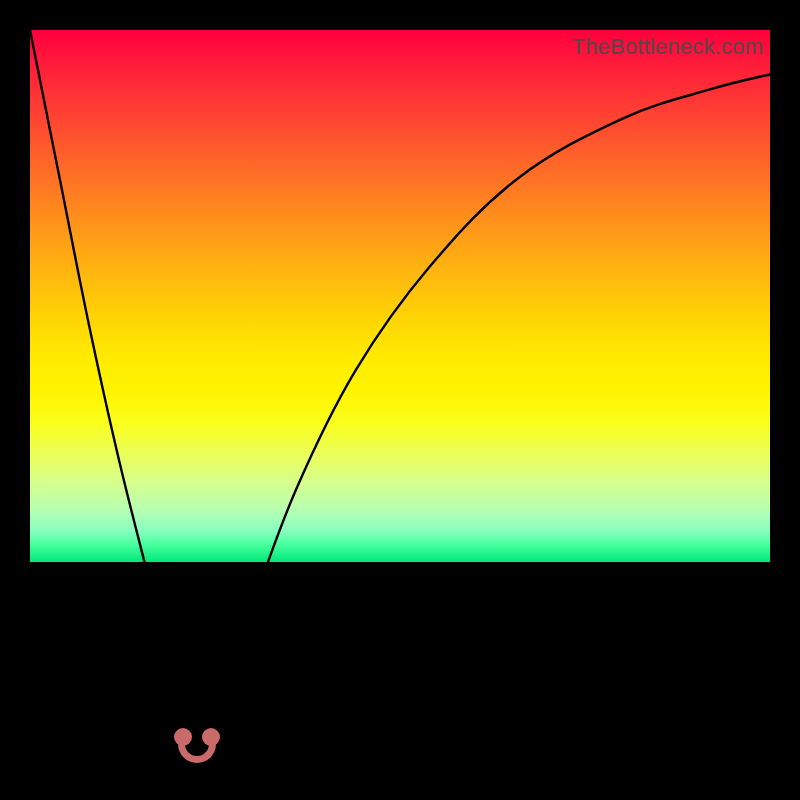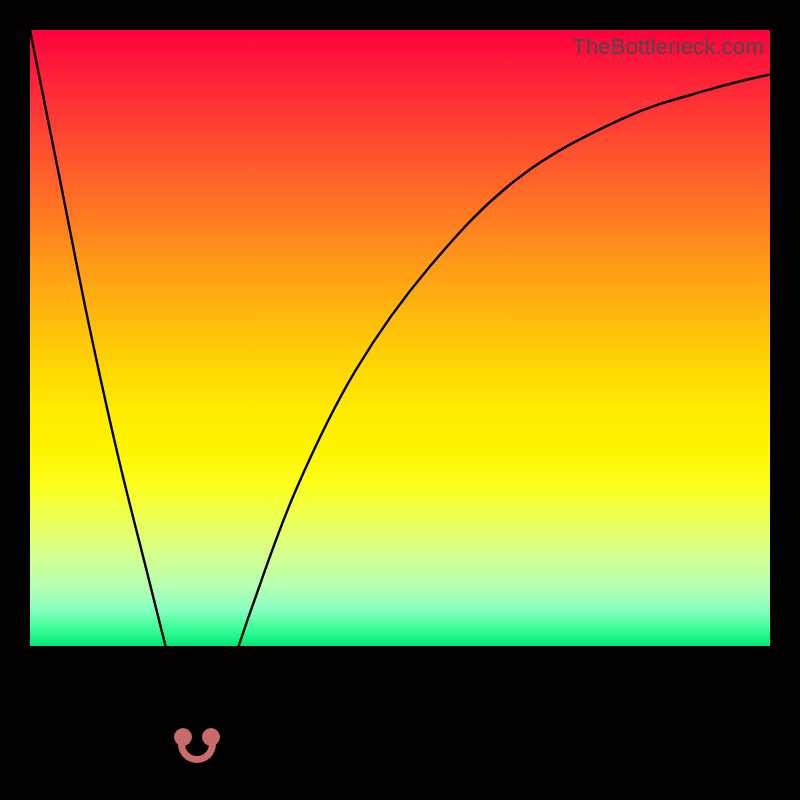--- a/index.html
+++ b/index.html
@@ -4,7 +4,7 @@
 <style>
   html,body{margin:0;padding:0;width:800px;height:800px;overflow:hidden;background:#000;font-family:Arial,Helvetica,sans-serif}
   .frame{position:absolute;left:0;top:0;width:800px;height:800px;background:#000}
-  .plot{position:absolute;left:30px;top:30px;width:740px;height:616px;
+  .plot{position:absolute;left:30px;top:30px;width:740px;height:532px;
     background:linear-gradient(to bottom,
       #ff003c 0%,
       #ff1a3a 6%,

